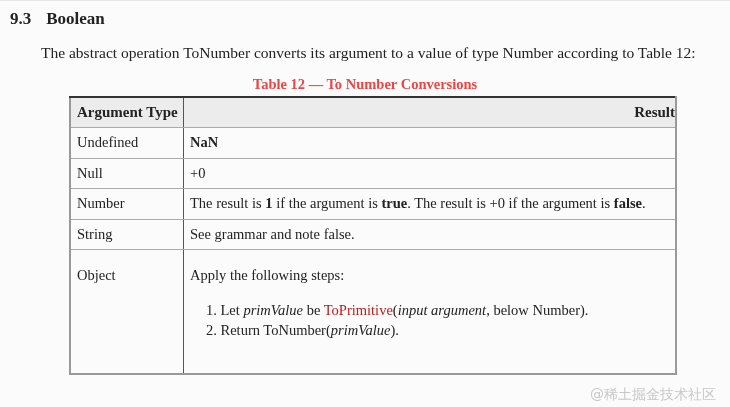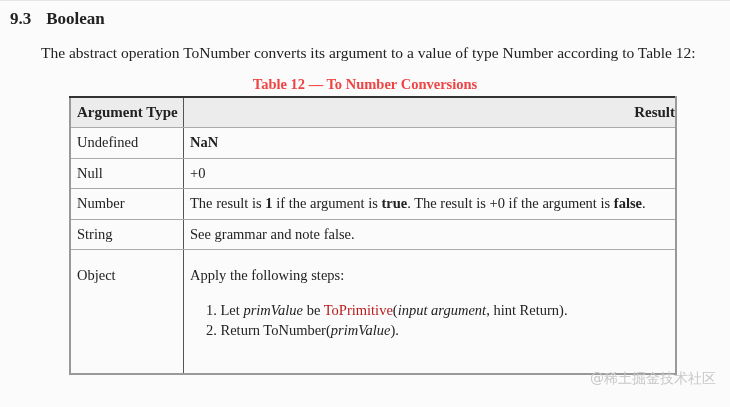--- a/index.html
+++ b/index.html
@@ -91,7 +91,7 @@
     <td class="c2">
       <div>Apply the following steps:</div>
       <ol class="steps">
-        <li><span>1.</span> <span>Let </span><i>primValue</i><span> be </span><span class="link">ToPrimitive</span><span>(</span><i>input argument</i><span>, hint Return).</span></li>
+        <li><span>1.</span> <span>Let </span><i>primValue</i><span> be </span><span class="link">ToPrimitive</span><span>(</span><i>input argument</i><span>, below Number).</span></li>
         <li><span>2.</span> <span>Return ToNumber(</span><i>primValue</i><span>).</span></li>
       </ol>
     </td>

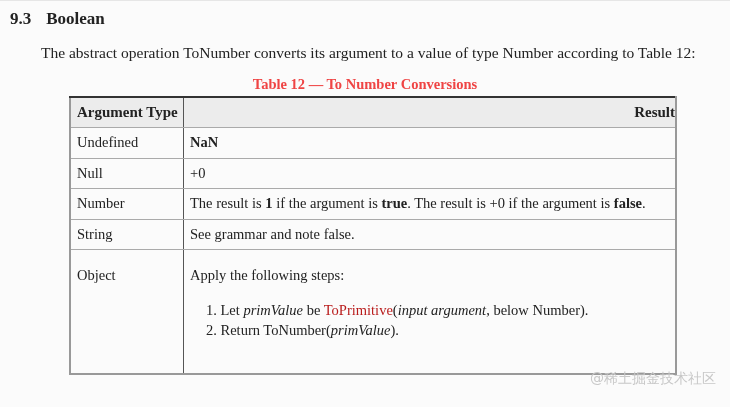--- a/index.html
+++ b/index.html
@@ -46,7 +46,7 @@
     .steps i { font-style: italic; }
     .link { color: #b91c1c; }
     .watermark {
-      position: absolute; right: 14px; bottom: 19px;
+      position: absolute; right: 14px; bottom: 3px;
       font-family: "DejaVu Sans", sans-serif; font-size: 14px; color: #c8c8c8;
     }
   </style>

